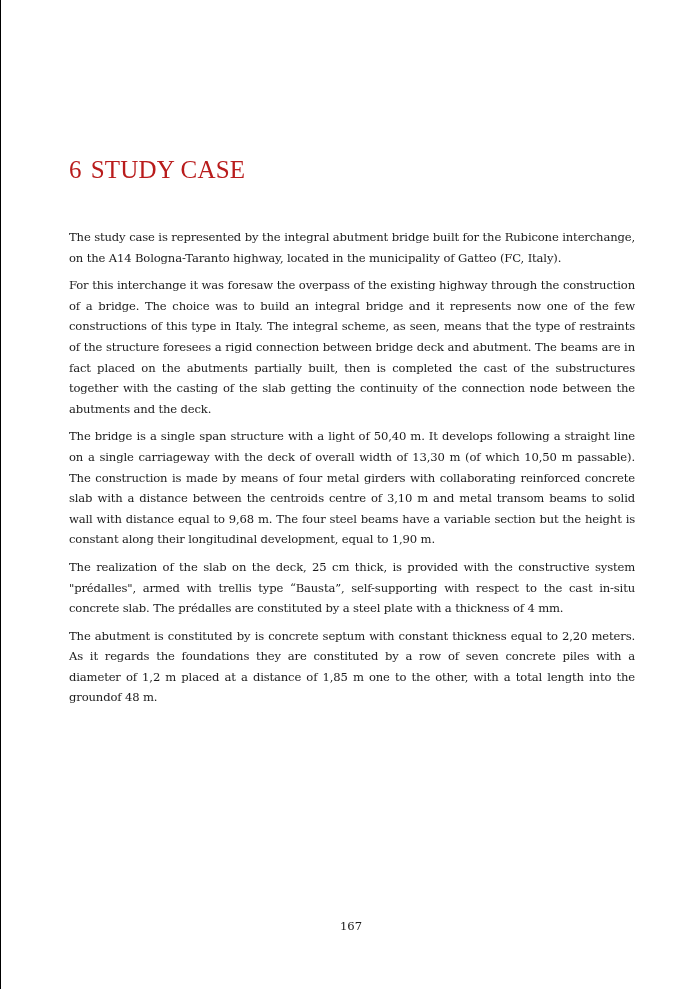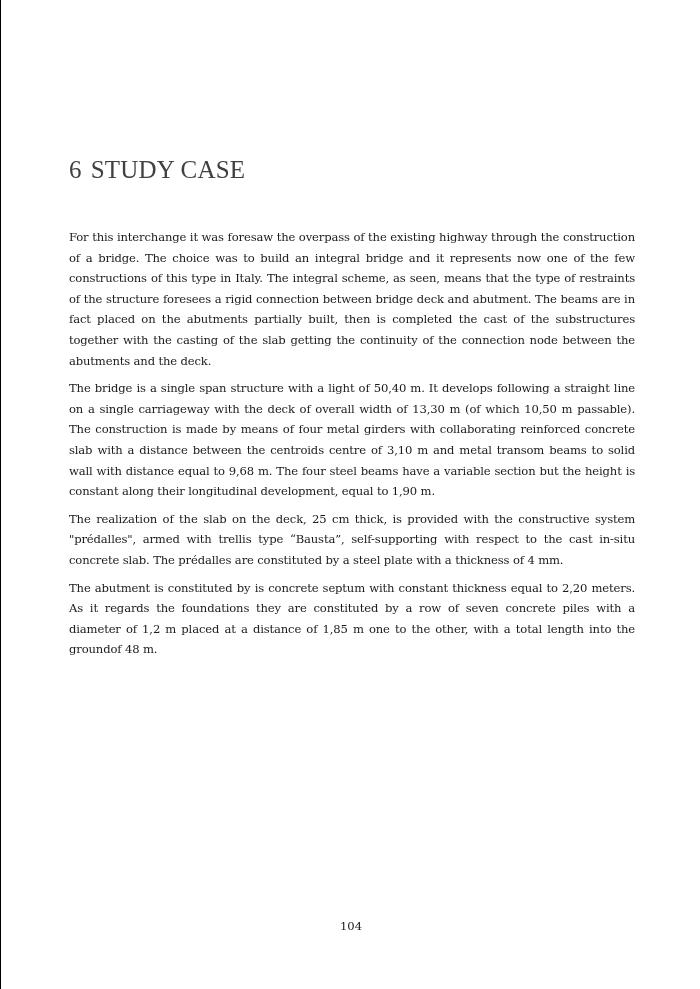--- a/index.html
+++ b/index.html
@@ -30,7 +30,7 @@
       font-family: "Liberation Serif", "DejaVu Serif", serif;
       font-size: 25px;
       font-weight: normal;
-      color: #404040;
+      color: #b91c1c;
       letter-spacing: 0.2px;
       white-space: nowrap;
     }

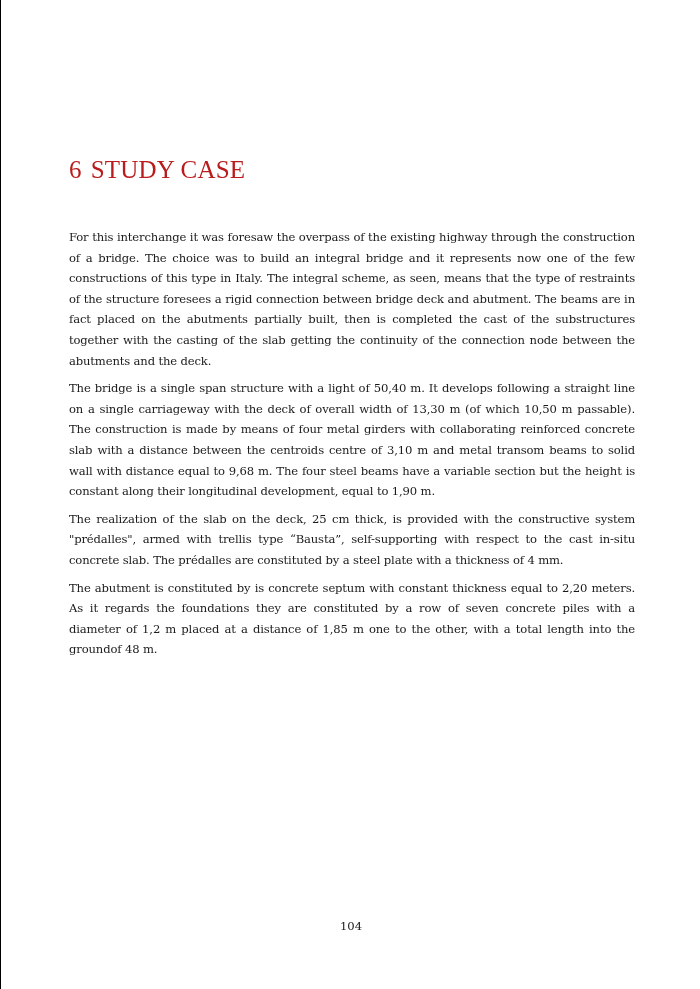--- a/index.html
+++ b/index.html
@@ -71,6 +71,7 @@
   <h1 class="chapter-title"><span class="num">6</span><span>STUDY CASE</span></h1>
 
   <div class="body-text">
+    <p>The study case is represented by the integral abutment bridge built for the Rubicone interchange, on the A14 Bologna-Taranto highway, located in the municipality of Gatteo (FC, Italy).</p>
     <p>For this interchange it was foresaw the overpass of the existing highway through the construction of a bridge. The choice was to build an integral bridge and it represents now one of the few constructions of this type in Italy. The integral scheme, as seen, means that the type of restraints of the structure foresees a rigid connection between bridge deck and abutment. The beams are in fact placed on the abutments partially built, then is completed the cast of the substructures together with the casting of the slab getting the continuity of the connection node between the abutments and the deck.</p>
     <p>The bridge is a single span structure with a light of 50,40 m. It develops following a straight line on a single carriageway with the deck of overall width of 13,30 m (of which 10,50 m passable). The construction is made by means of four metal girders with collaborating reinforced concrete slab with a distance between the centroids centre of 3,10 m and metal transom beams to solid wall with distance equal to 9,68 m. The four steel beams have a variable section but the height is constant along their longitudinal development, equal to 1,90 m.</p>
     <p>The realization of the slab on the deck, 25 cm thick, is provided with the constructive system "prédalles", armed with trellis type “Bausta”, self-supporting with respect to the cast in-situ concrete slab. The prédalles are constituted by a steel plate with a thickness of 4 mm.</p>

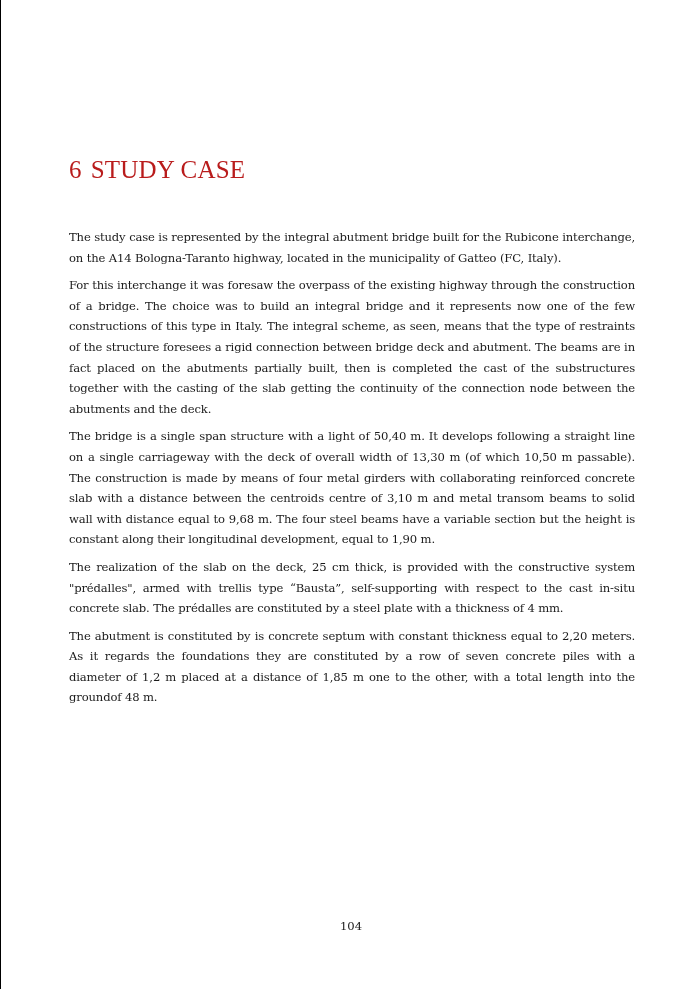--- a/index.html
+++ b/index.html
@@ -78,7 +78,7 @@
     <p>The abutment is constituted by is concrete septum with constant thickness equal to 2,20 meters. As it regards the foundations they are constituted by a row of seven concrete piles with a diameter of 1,2 m placed at a distance of 1,85 m one to the other, with a total length into the groundof 48 m.</p>
   </div>
 
-  <div class="page-number">104</div>
+  <div class="page-number">167</div>
 
 </div>
 

